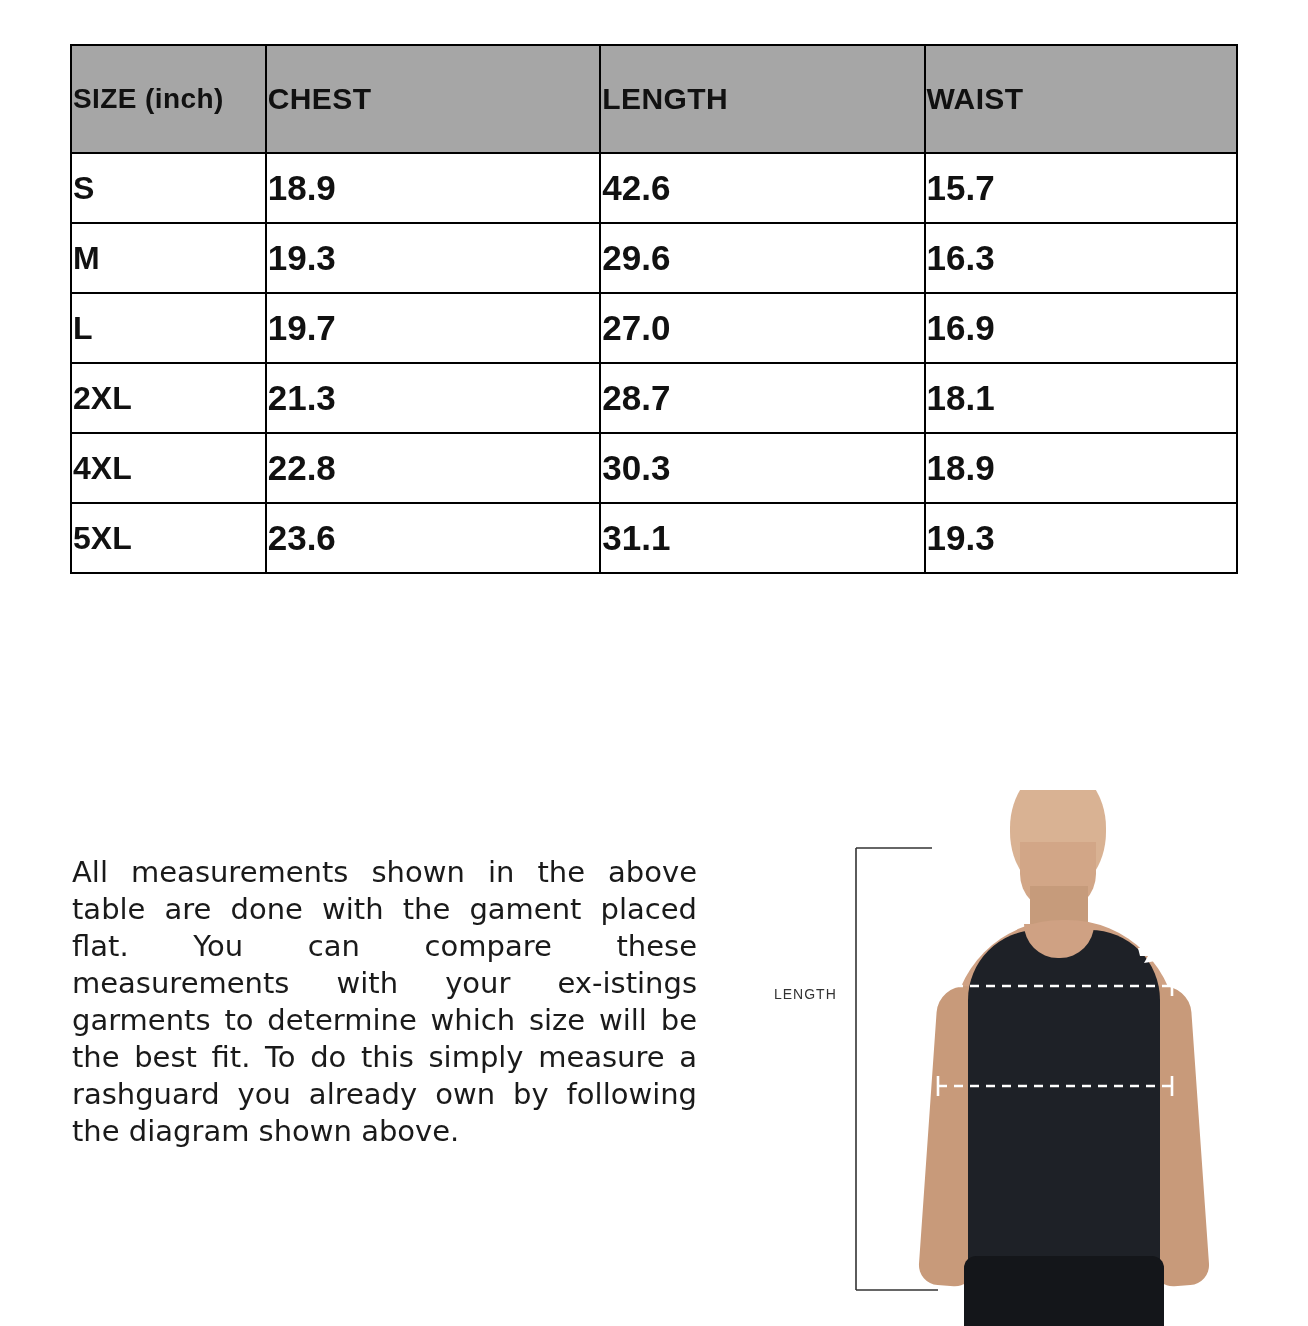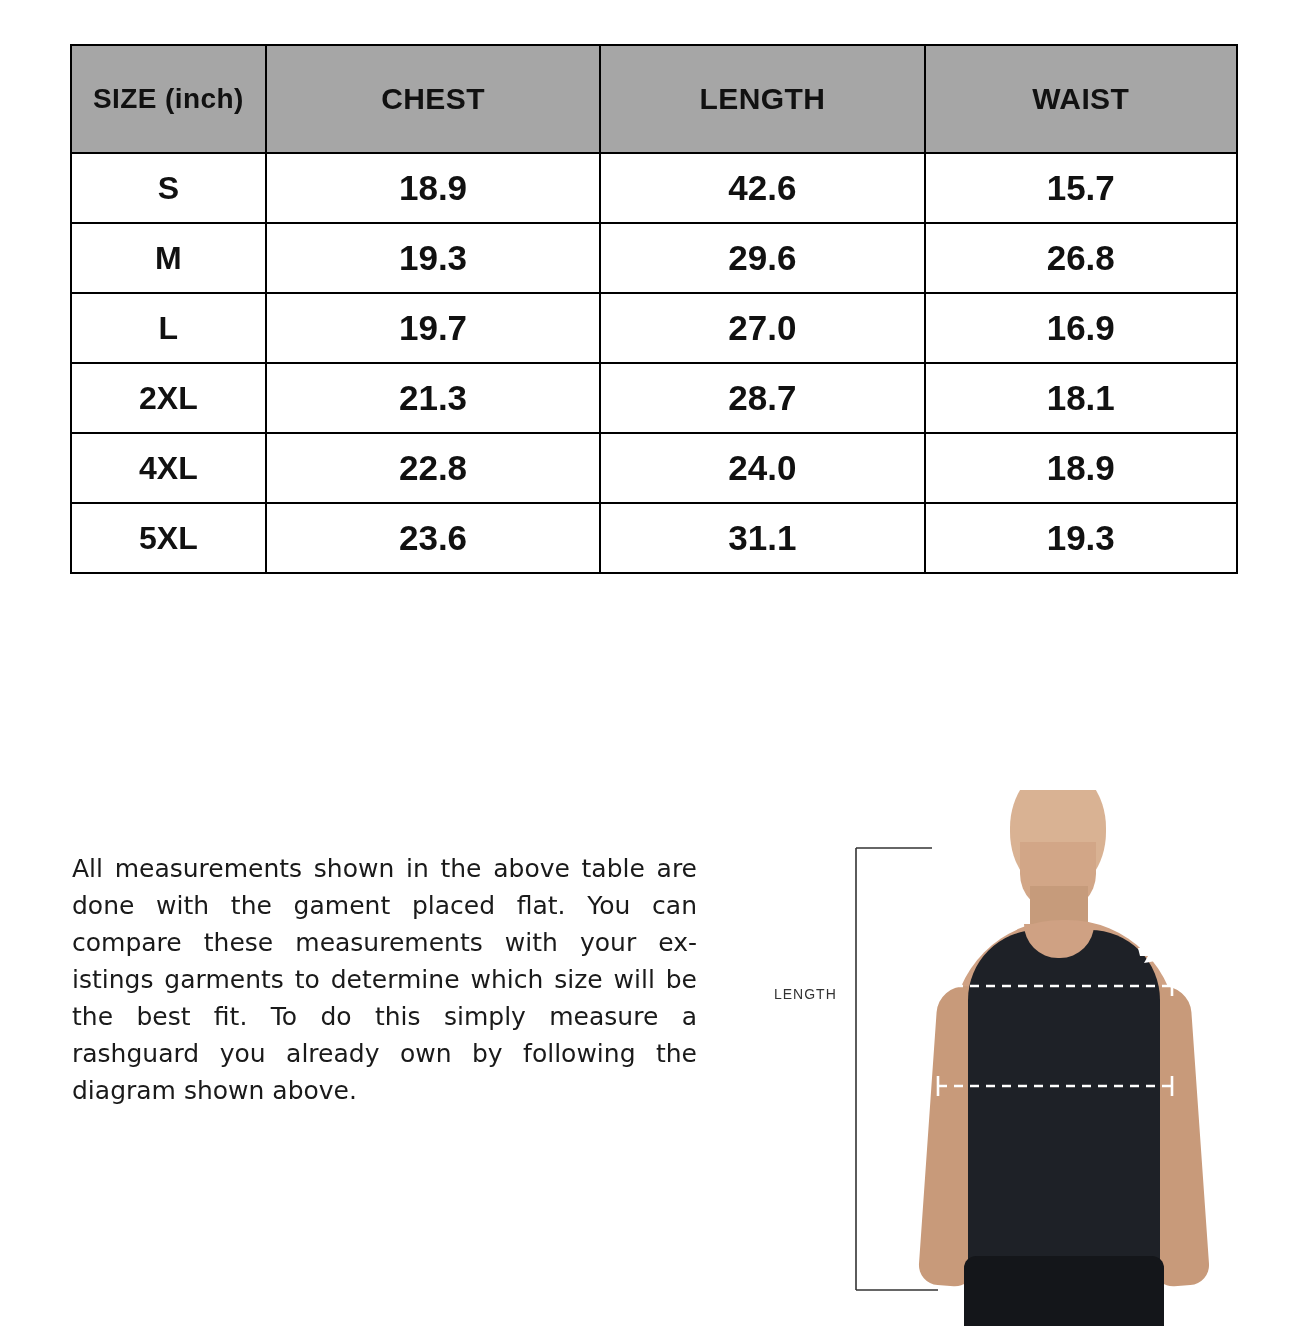--- a/index.html
+++ b/index.html
@@ -30,7 +30,7 @@
   table.size-table th,
   table.size-table td {
     border: 2px solid #000000;
-    text-align: center;
+    text-align: left;
     vertical-align: middle;
     color: #111111;
   }

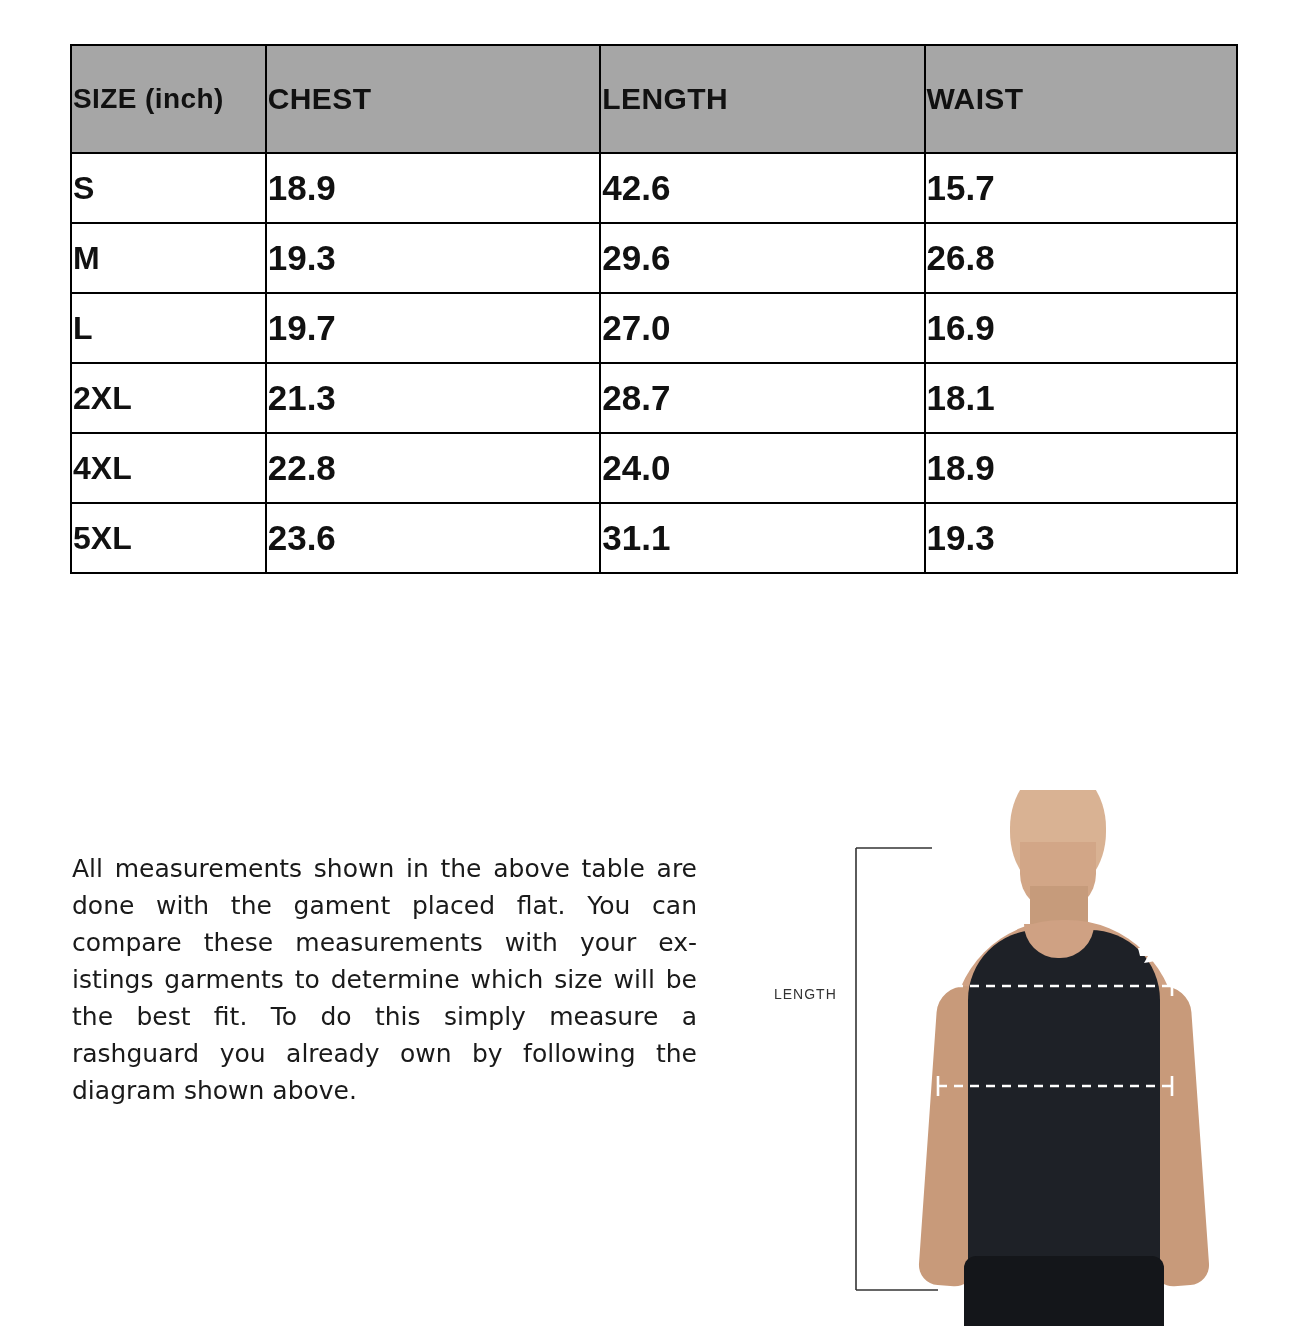--- a/index.html
+++ b/index.html
@@ -240,7 +240,7 @@
         <td class="size-cell">M</td>
         <td class="num-cell">19.3</td>
         <td class="num-cell">29.6</td>
-        <td class="num-cell">26.8</td>
+        <td class="num-cell">16.3</td>
       </tr>
       <tr>
         <td class="size-cell">L</td>

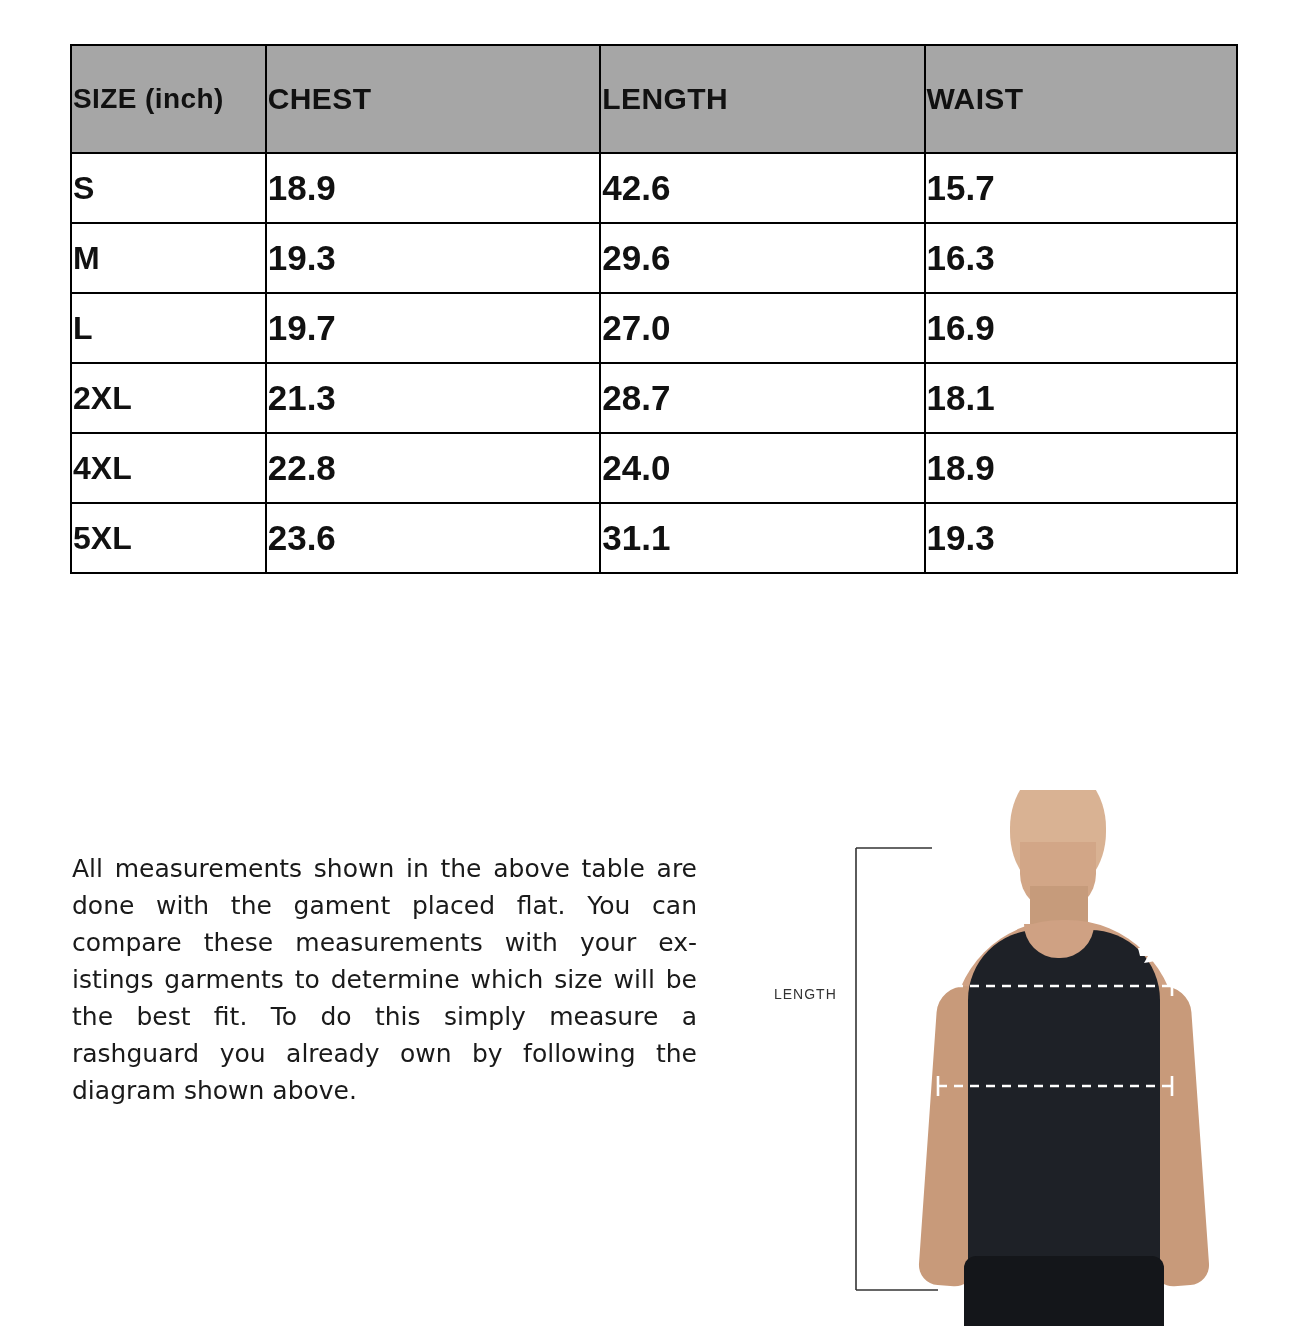--- a/index.html
+++ b/index.html
@@ -257,7 +257,7 @@
       <tr>
         <td class="size-cell">4XL</td>
         <td class="num-cell">22.8</td>
-        <td class="num-cell">24.0</td>
+        <td class="num-cell">30.3</td>
         <td class="num-cell">18.9</td>
       </tr>
       <tr>

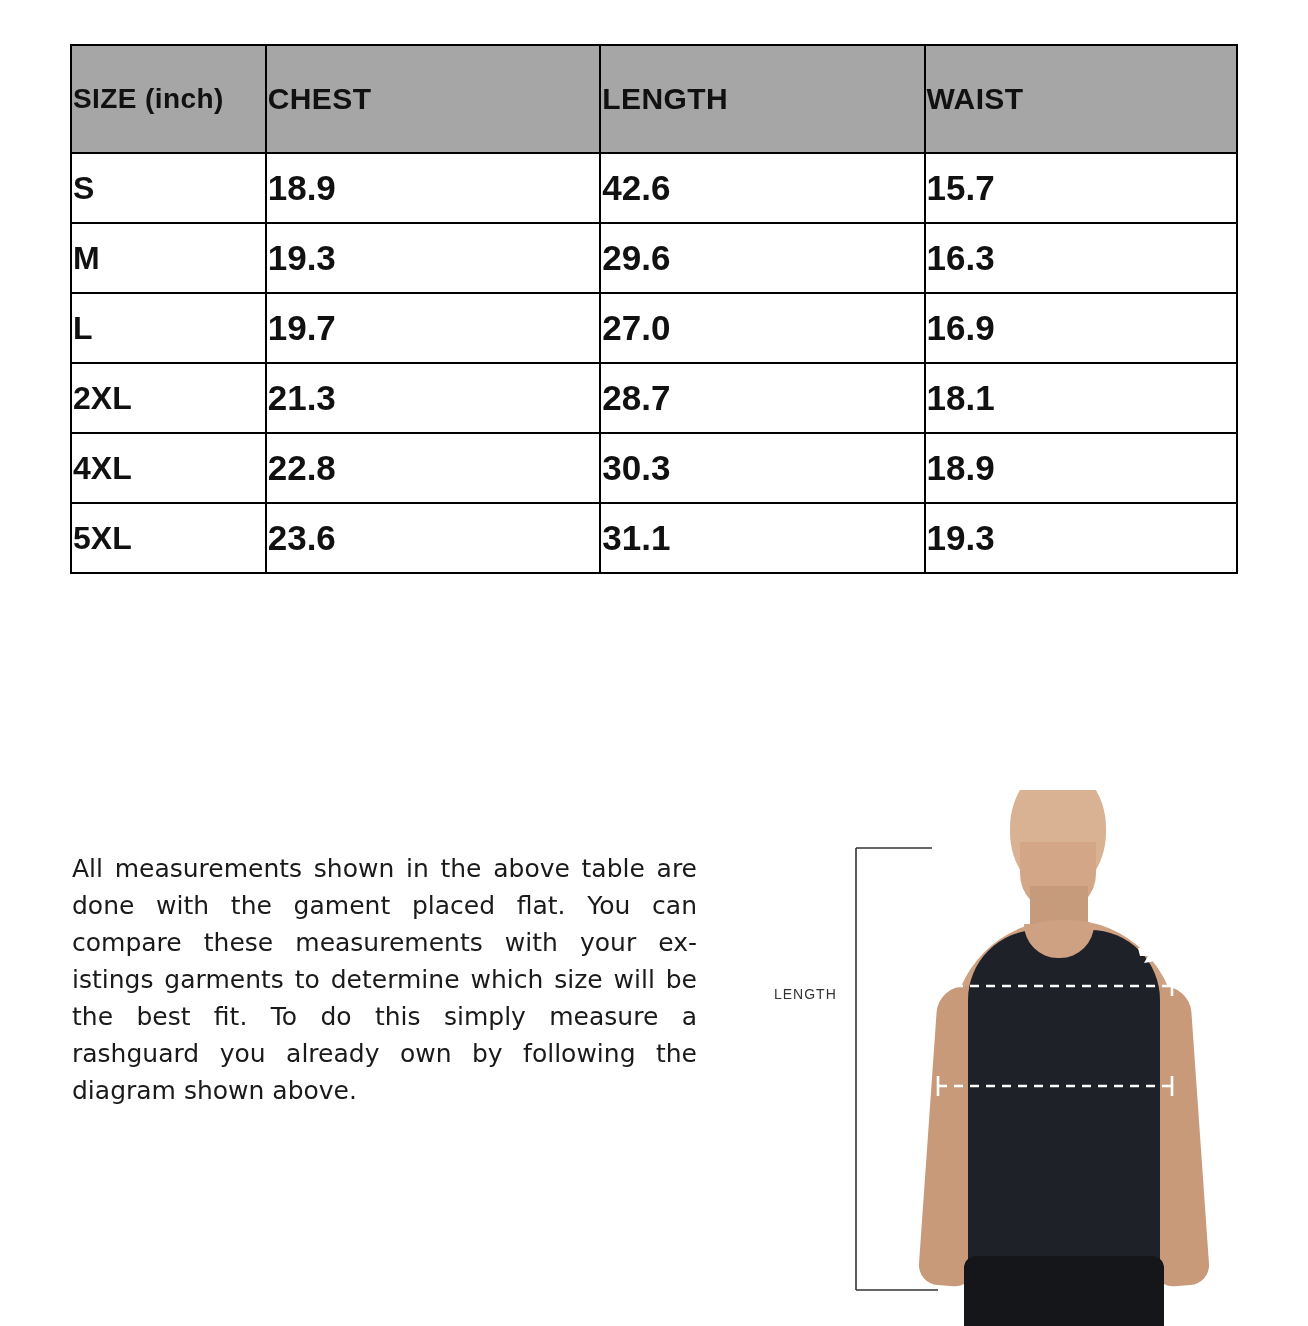--- a/index.html
+++ b/index.html
@@ -75,7 +75,7 @@
     top: 35px;
     width: 625px;
     font-family: "DejaVu Sans", sans-serif;
-    font-size: 25px;
+    font-size: 29px;
     line-height: 37px;
     color: #1a1a1a;
     text-align: justify;

